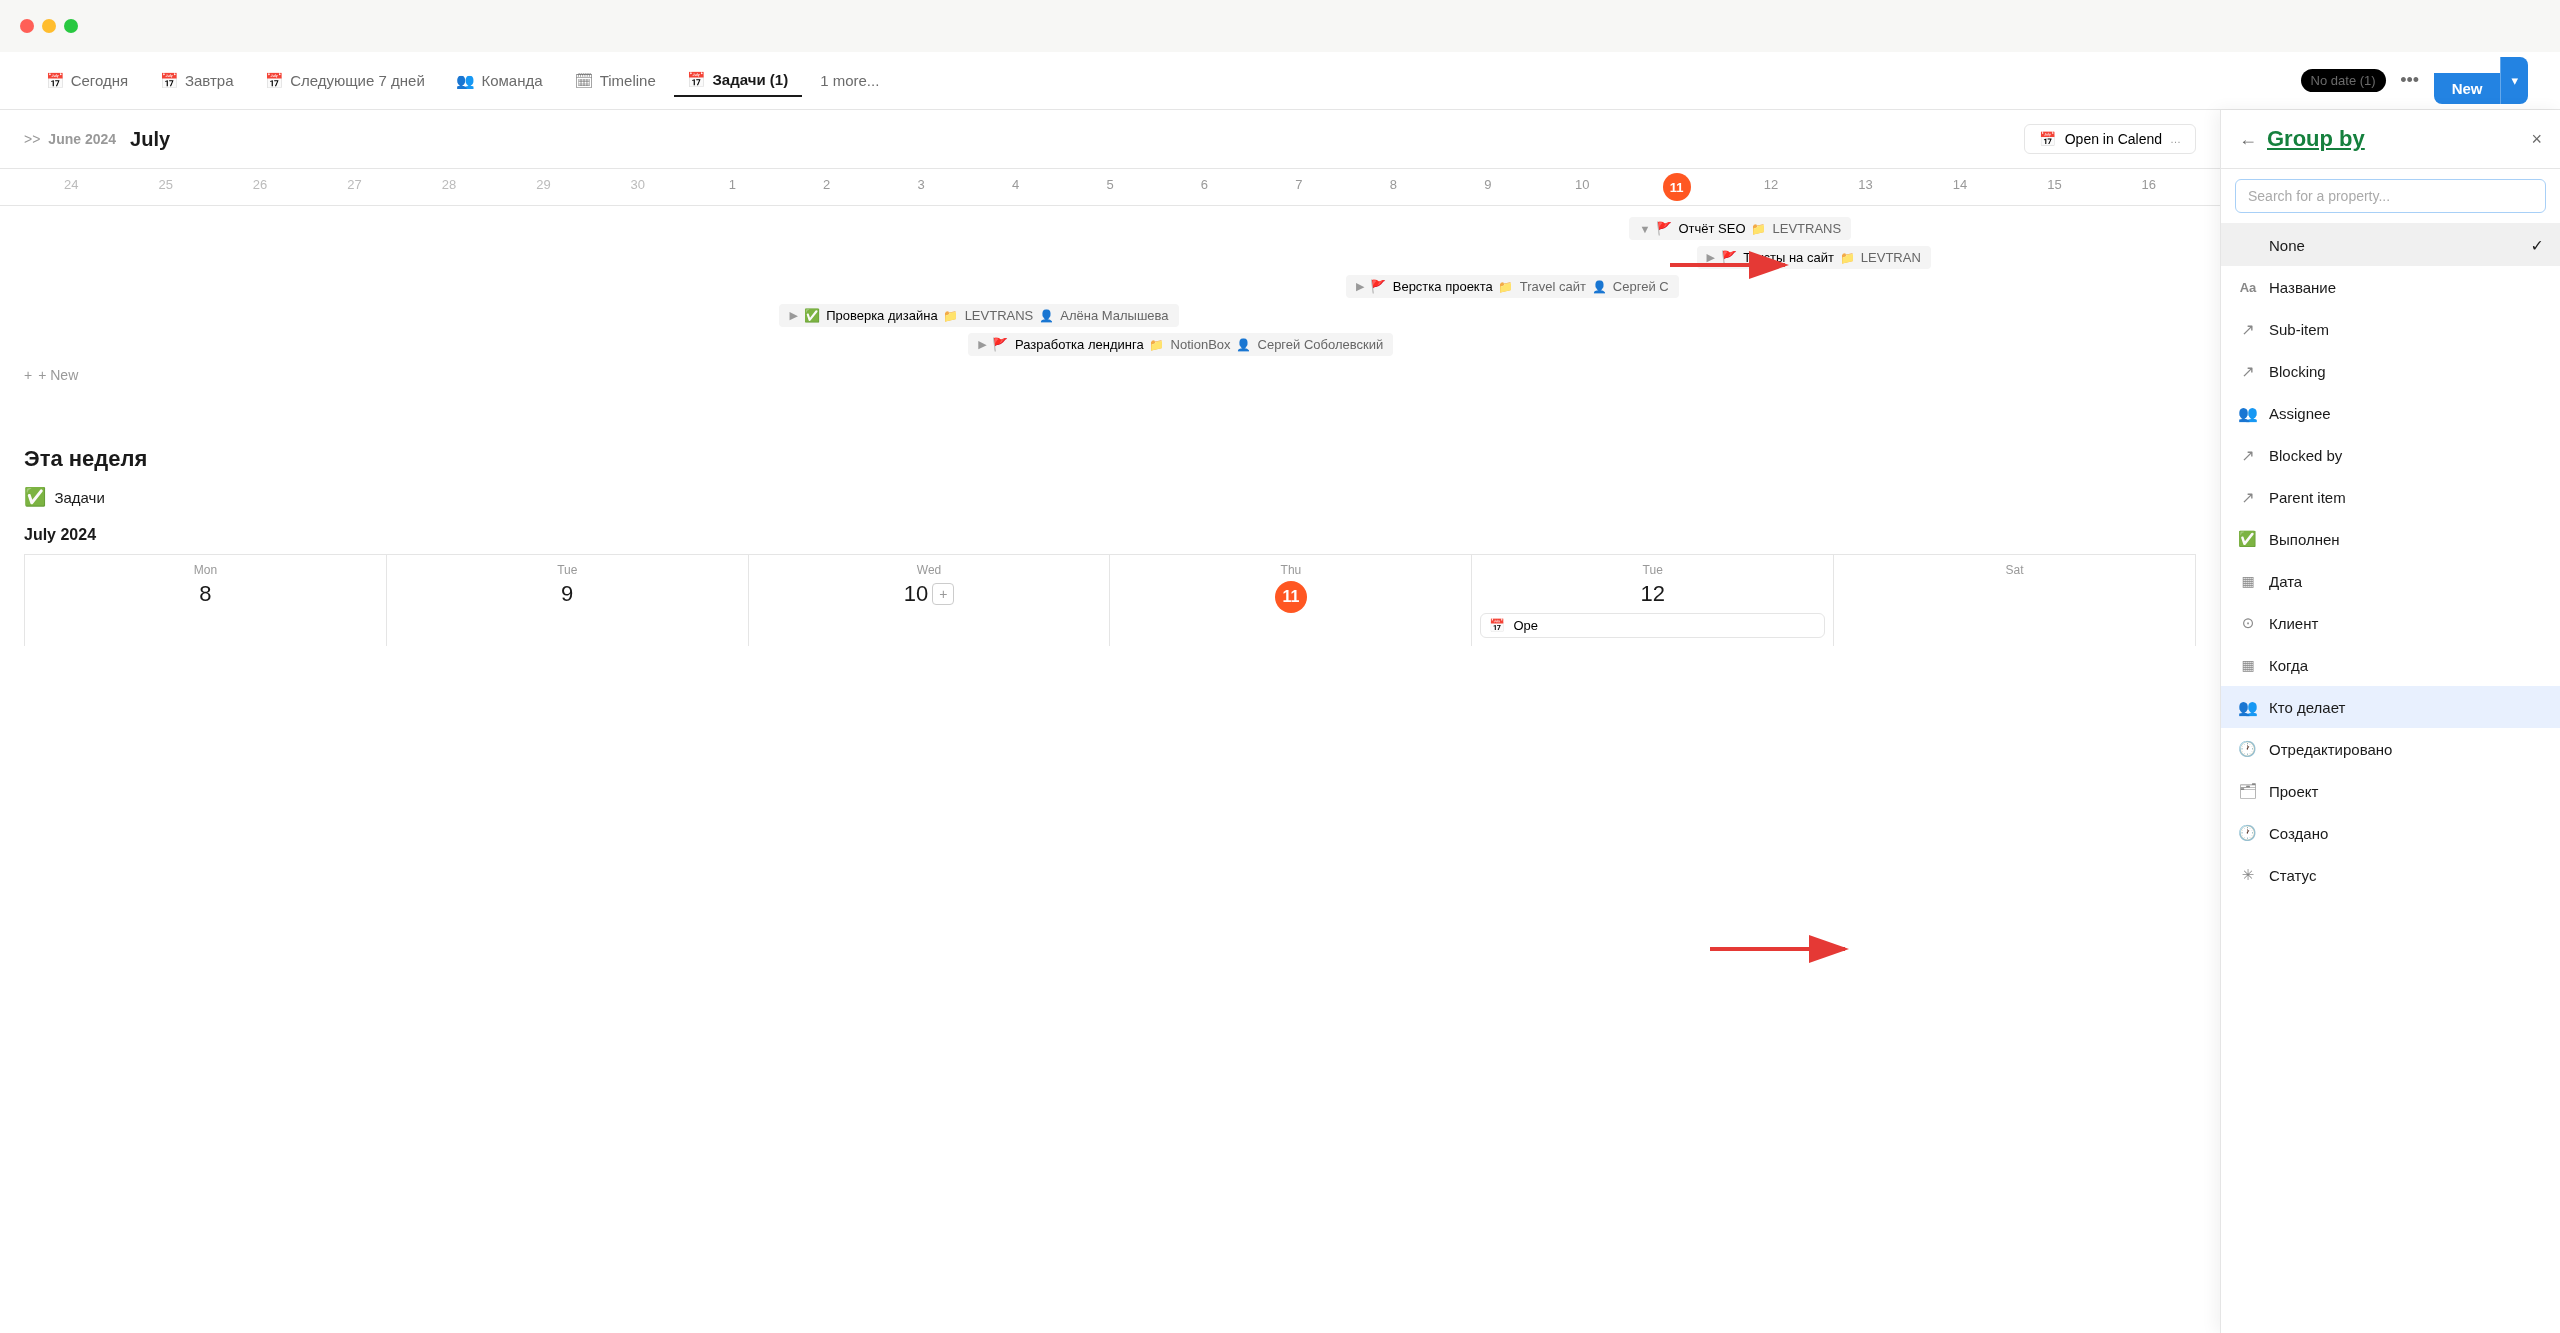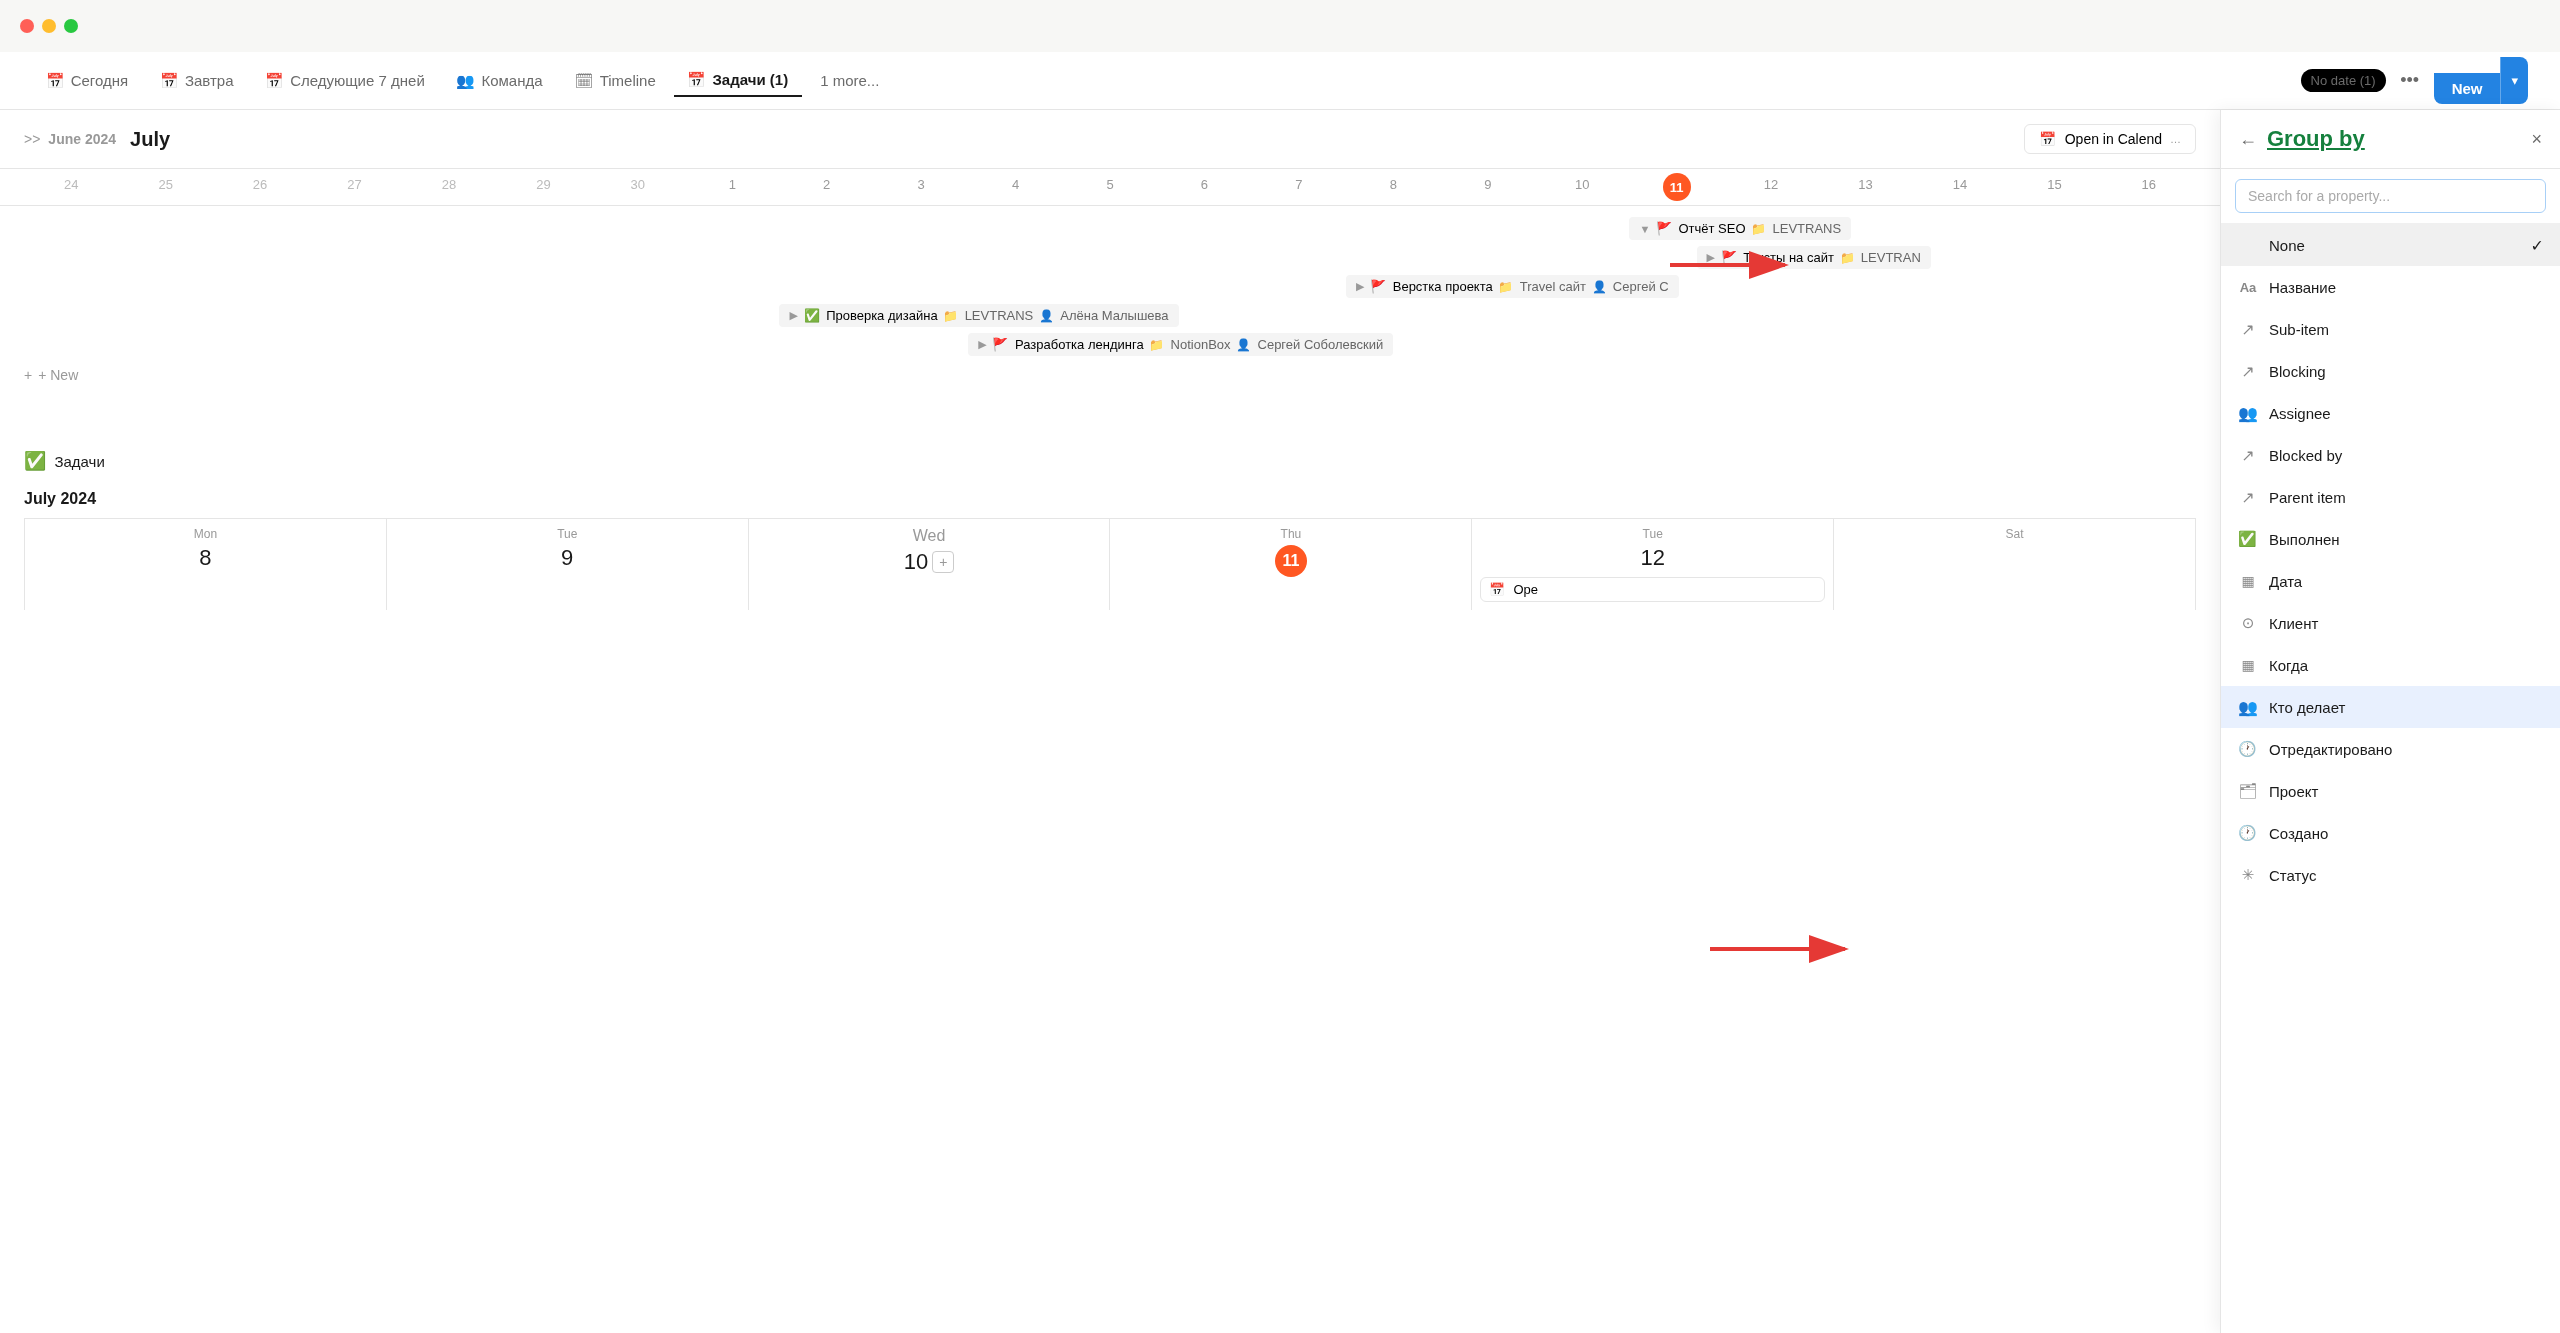--- a/index.html
+++ b/index.html
@@ -376,6 +376,7 @@
     </div>
 
     <div style="padding:20px 24px 0;">
+      <div style="font-size:22px;font-weight:700;color:#1a1a1a;margin-bottom:10px;">Эта неделя</div>
       <div style="display:flex;align-items:center;gap:8px;font-size:15px;color:#1a1a1a;padding:4px 0;">
         <span style="color:#1a9060;font-size:18px;">✅</span>
         <span>Задачи</span>

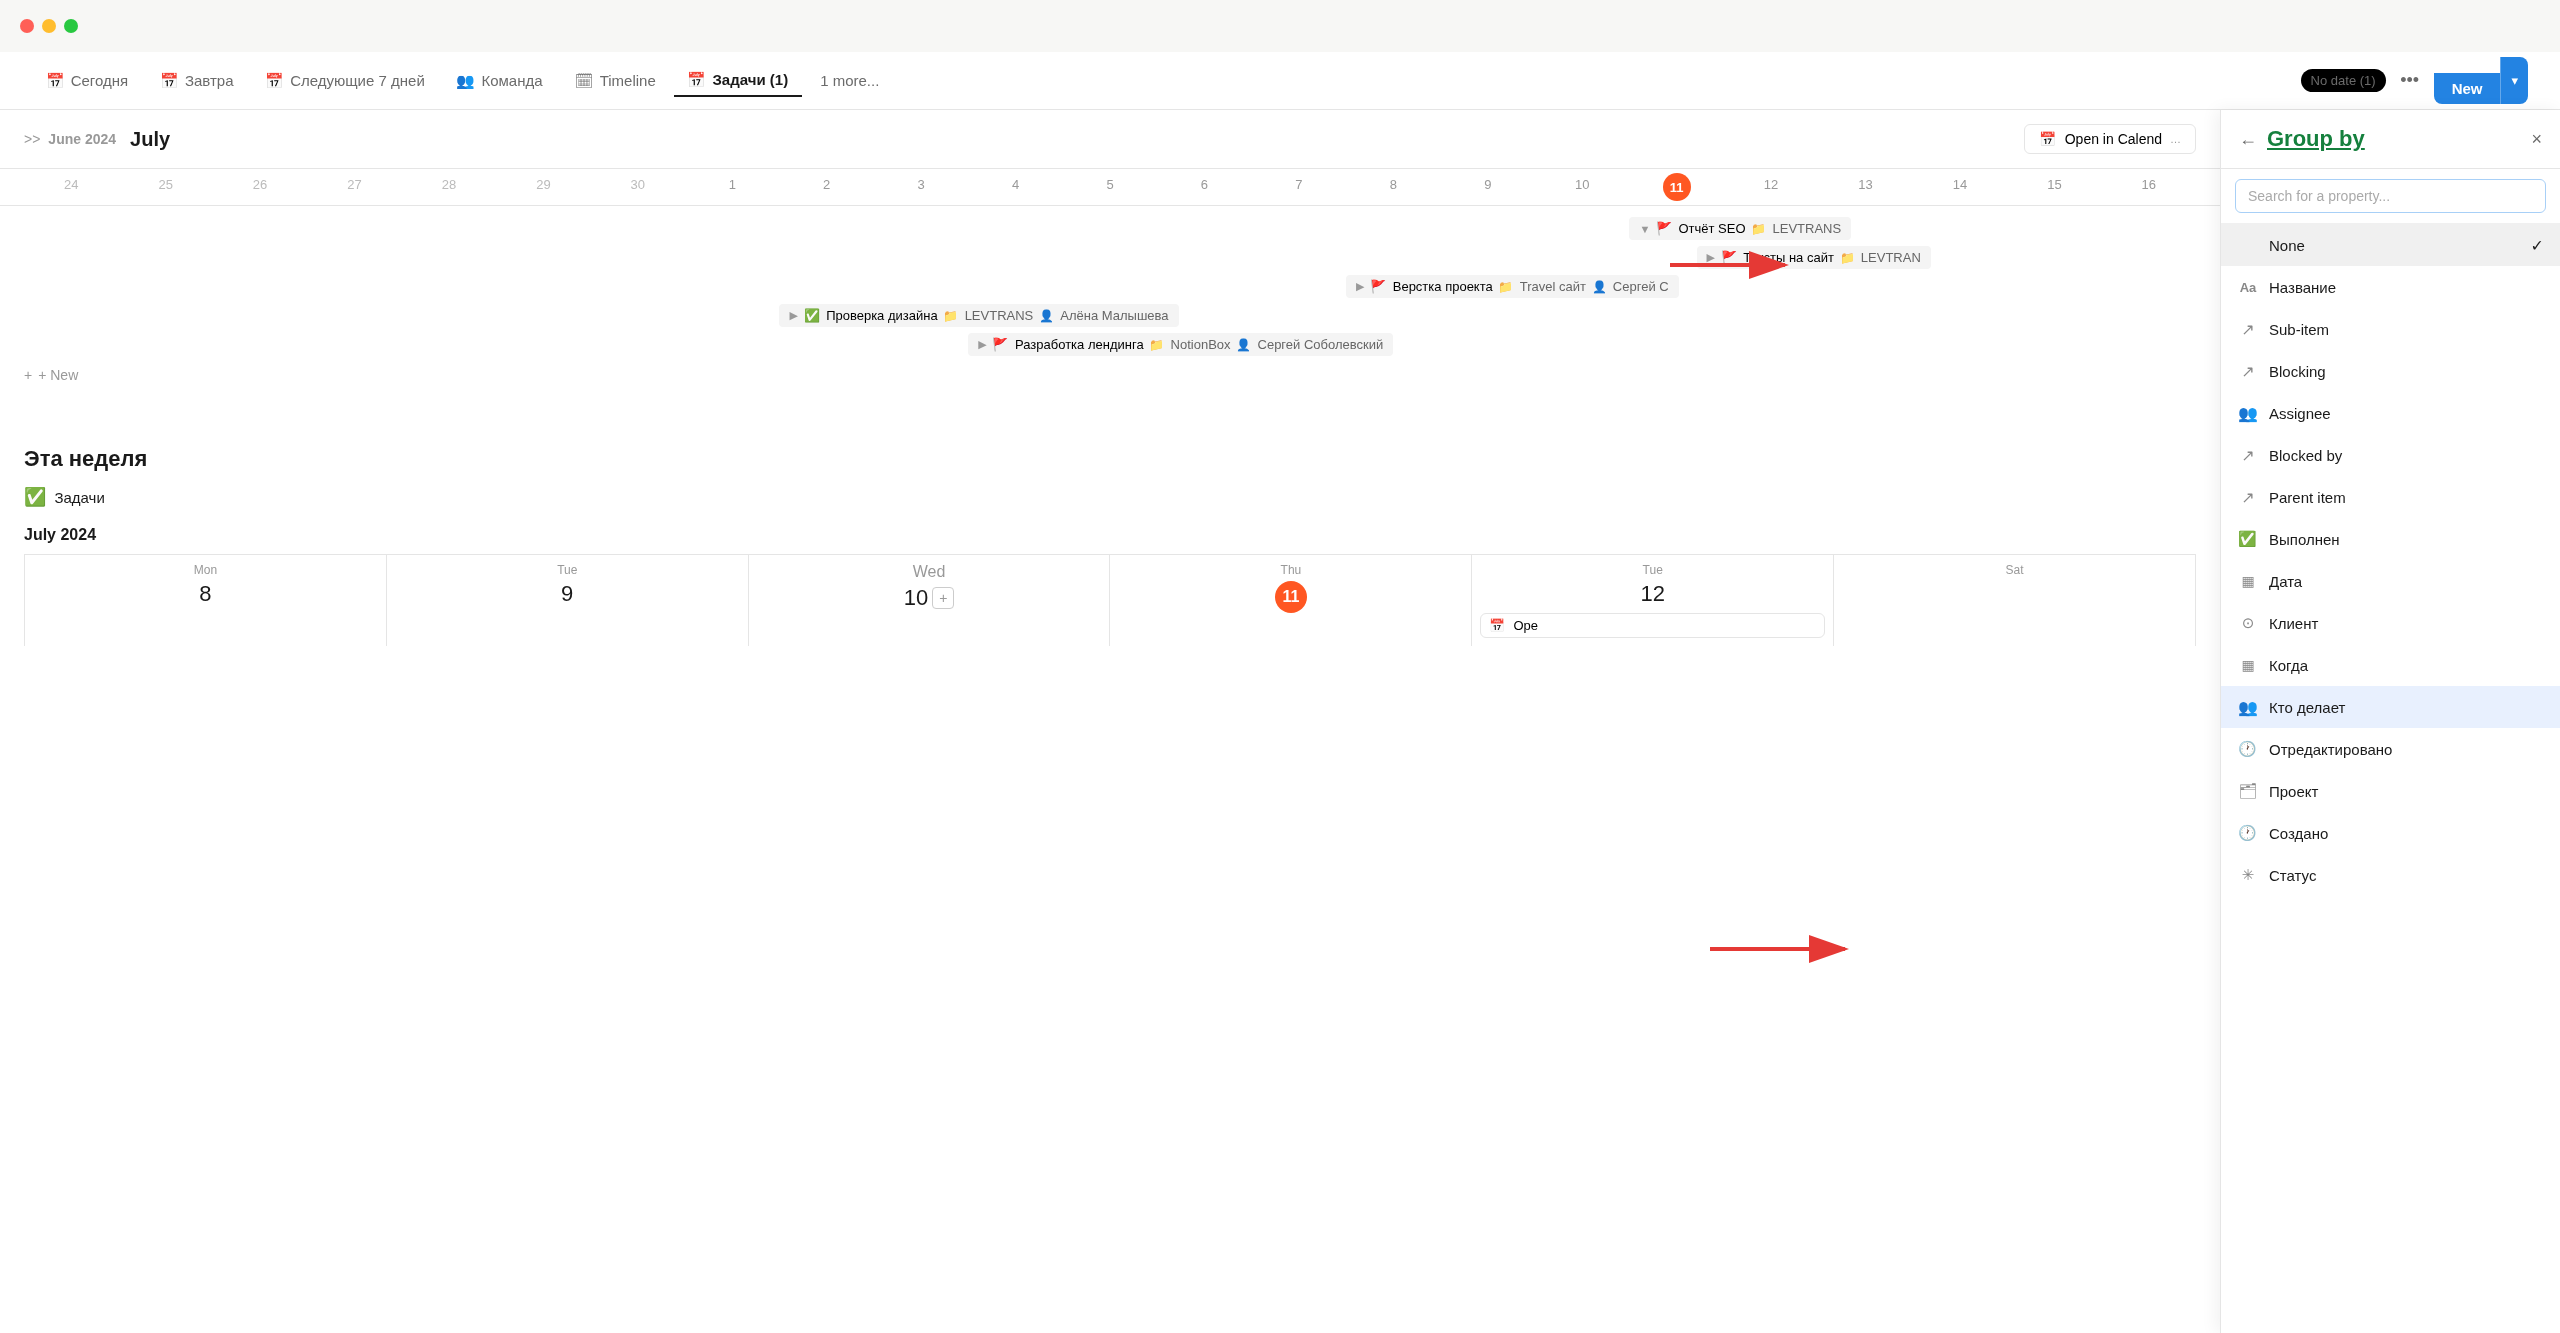--- a/index.html
+++ b/index.html
@@ -398,7 +398,7 @@
         </div>
 
         <div style="flex:1;border-right:1px solid #e5e5e5;padding:8px;">
-          <div style="font-size:16px;color:#999;text-align:center;margin-bottom:4px;">Wed</div>
+          <div style="font-size:12px;color:#999;text-align:center;margin-bottom:4px;">Wed</div>
           <div style="text-align:center;font-size:22px;font-weight:300;color:#1a1a1a;display:flex;align-items:center;justify-content:center;gap:4px;">
             <span>10</span>
             <span style="width:22px;height:22px;border:1px solid #ccc;border-radius:4px;display:flex;align-items:center;justify-content:center;font-size:14px;color:#999;cursor:pointer;">+</span>

